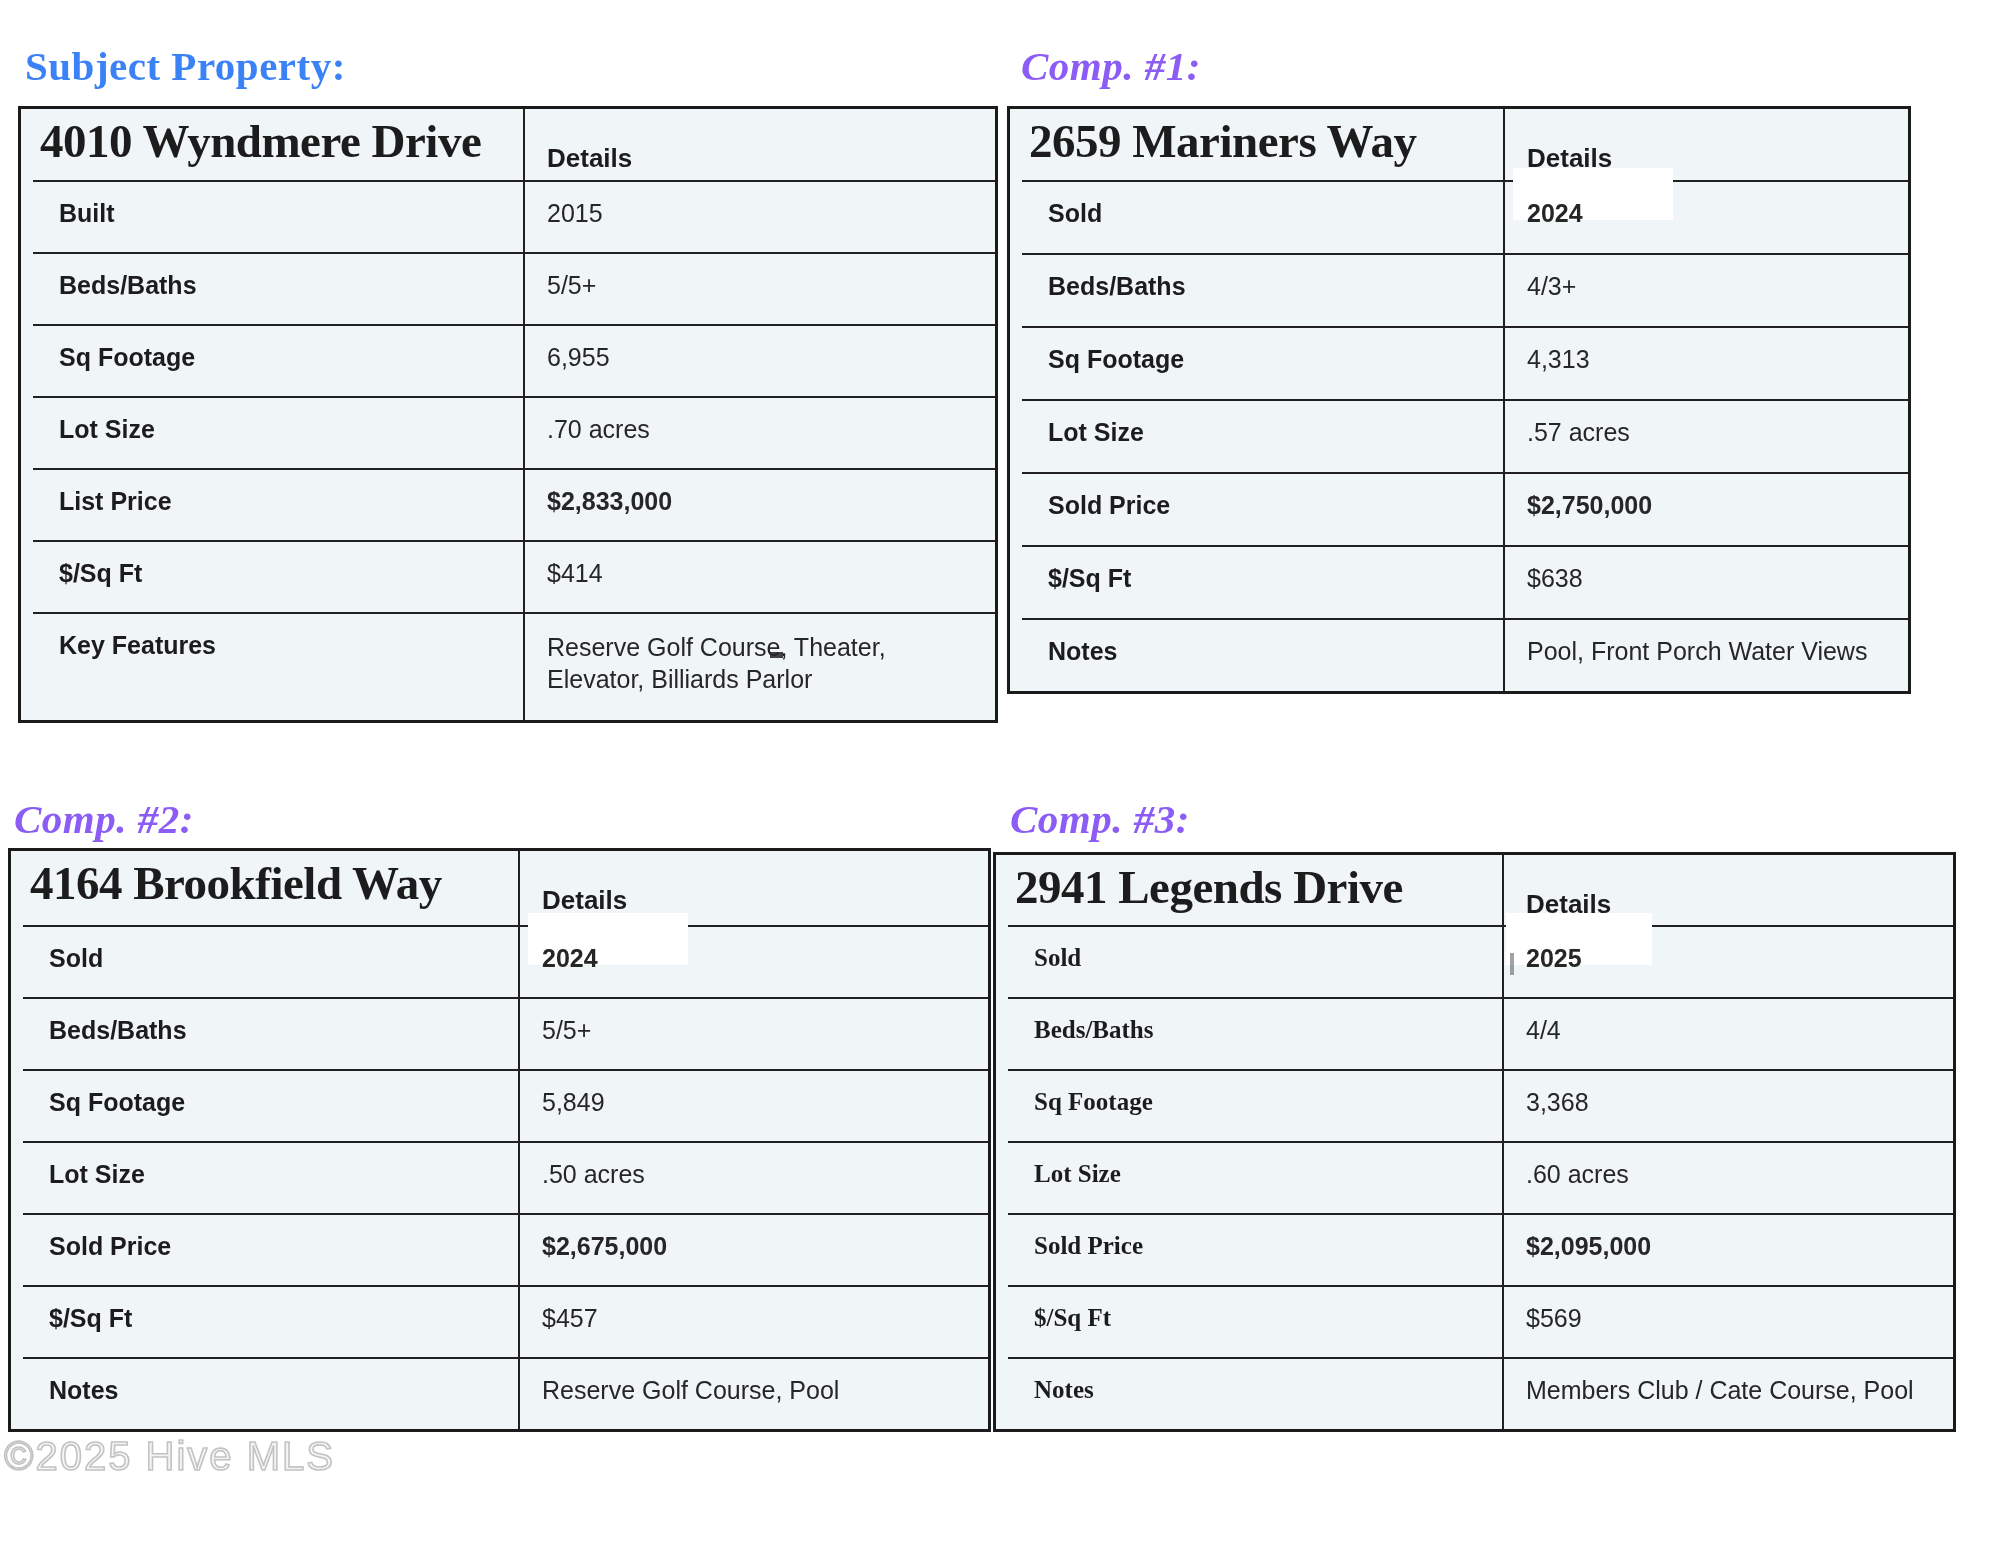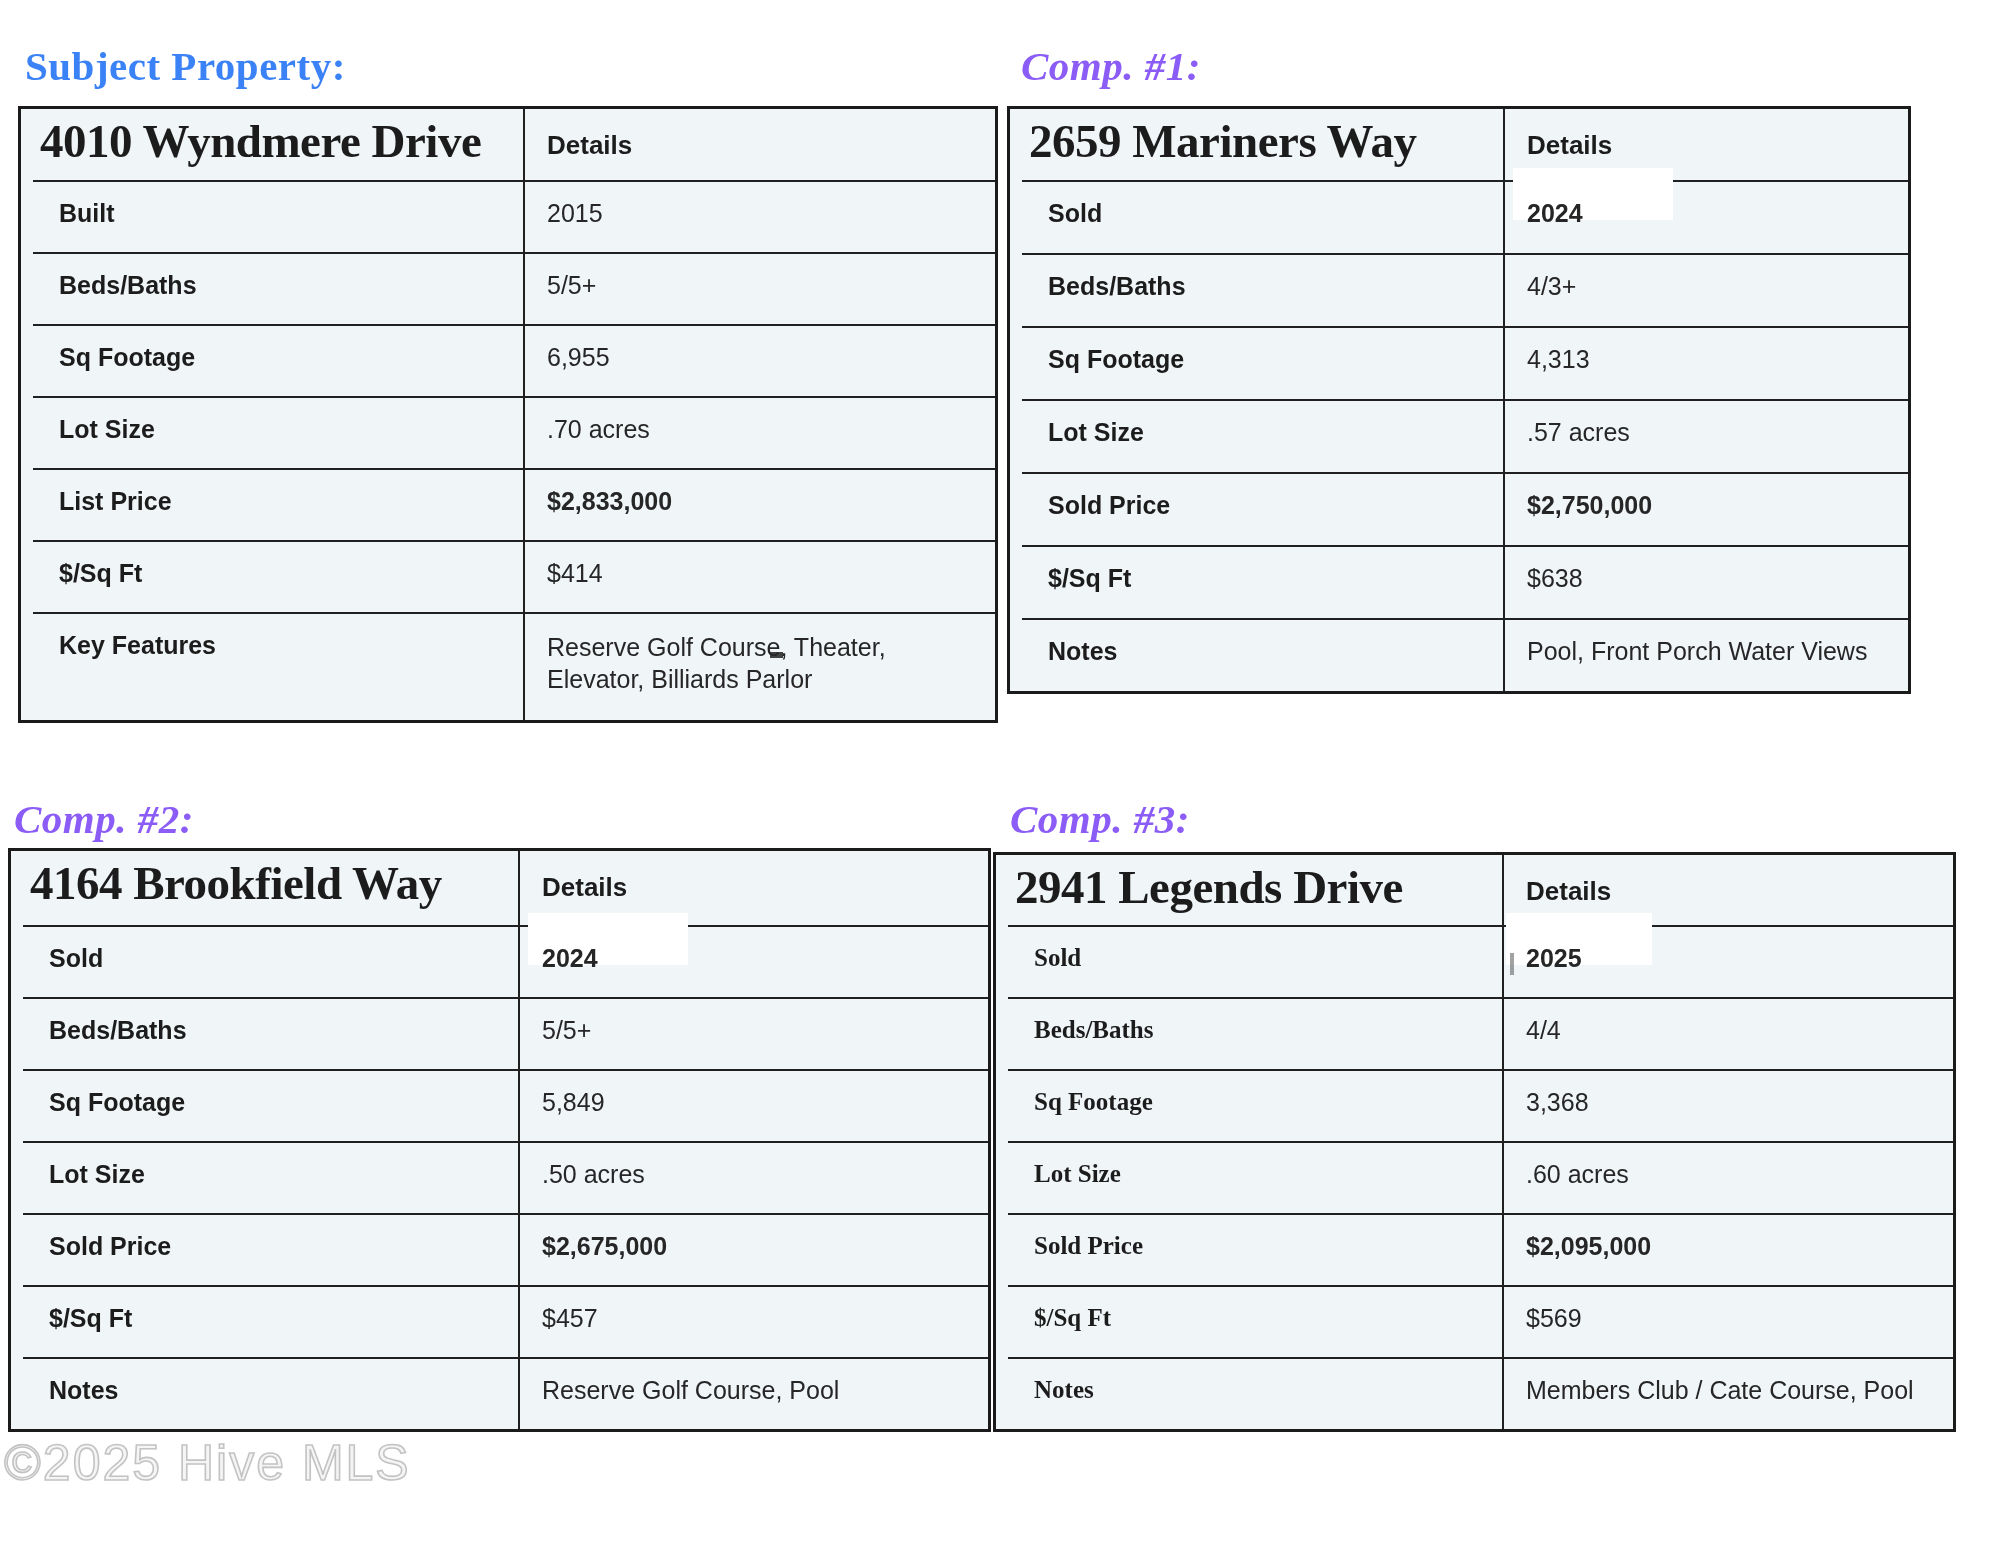--- a/index.html
+++ b/index.html
@@ -49,7 +49,7 @@
                       overflow:hidden;white-space:nowrap;}
   .addr-blue{color:#315169;}
   .addr-red{color:#e23c3c;}
-  .td.dhead{font-weight:bold;font-size:26px;padding-top:21px;color:#1c1c1c;}
+  .td.dhead{font-weight:bold;font-size:26px;padding-top:34px;color:#1c1c1c;}
 
   
   .val-bold .vtext{font-weight:bold;}

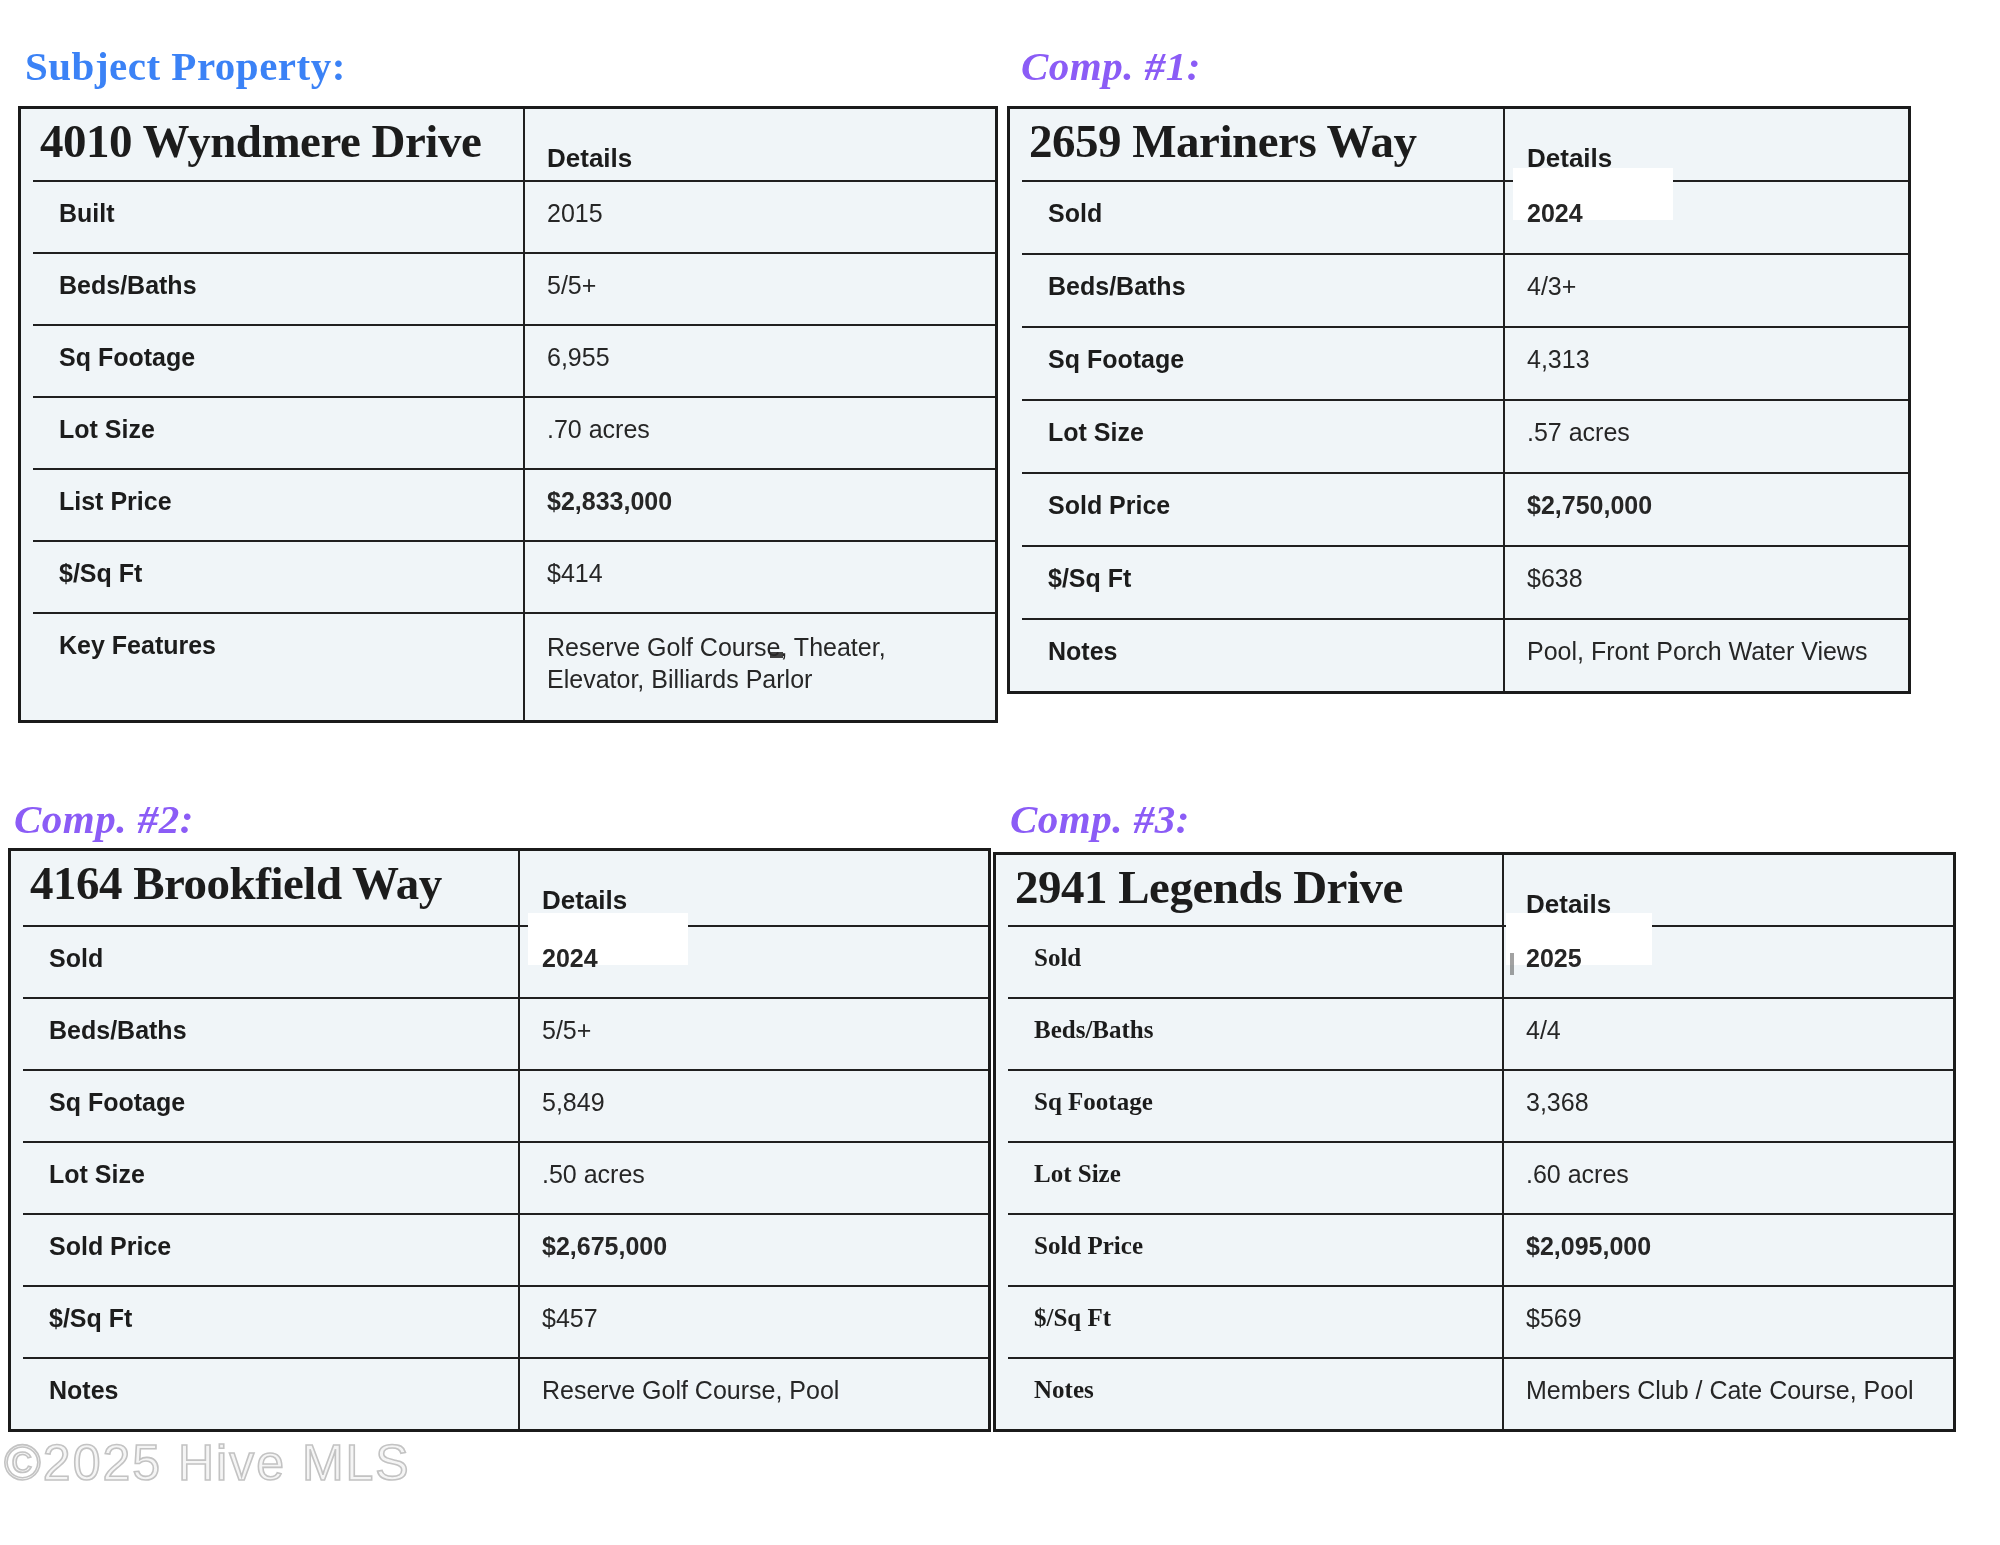--- a/index.html
+++ b/index.html
@@ -67,7 +67,7 @@
   #dash-artifact{position:absolute;left:770px;top:652px;width:13px;height:6px;background:#414141;}
 
   
-  #watermark{position:absolute;left:4px;top:1434px;font-size:50px;letter-spacing:2px;
+  #watermark{position:absolute;left:4px;top:1434px;font-size:40px;letter-spacing:2px;
              font-family:"Liberation Sans",sans-serif;color:#f5f5f5;
              -webkit-text-stroke:1.6px #c3c3c3;white-space:nowrap;}
 </style>

